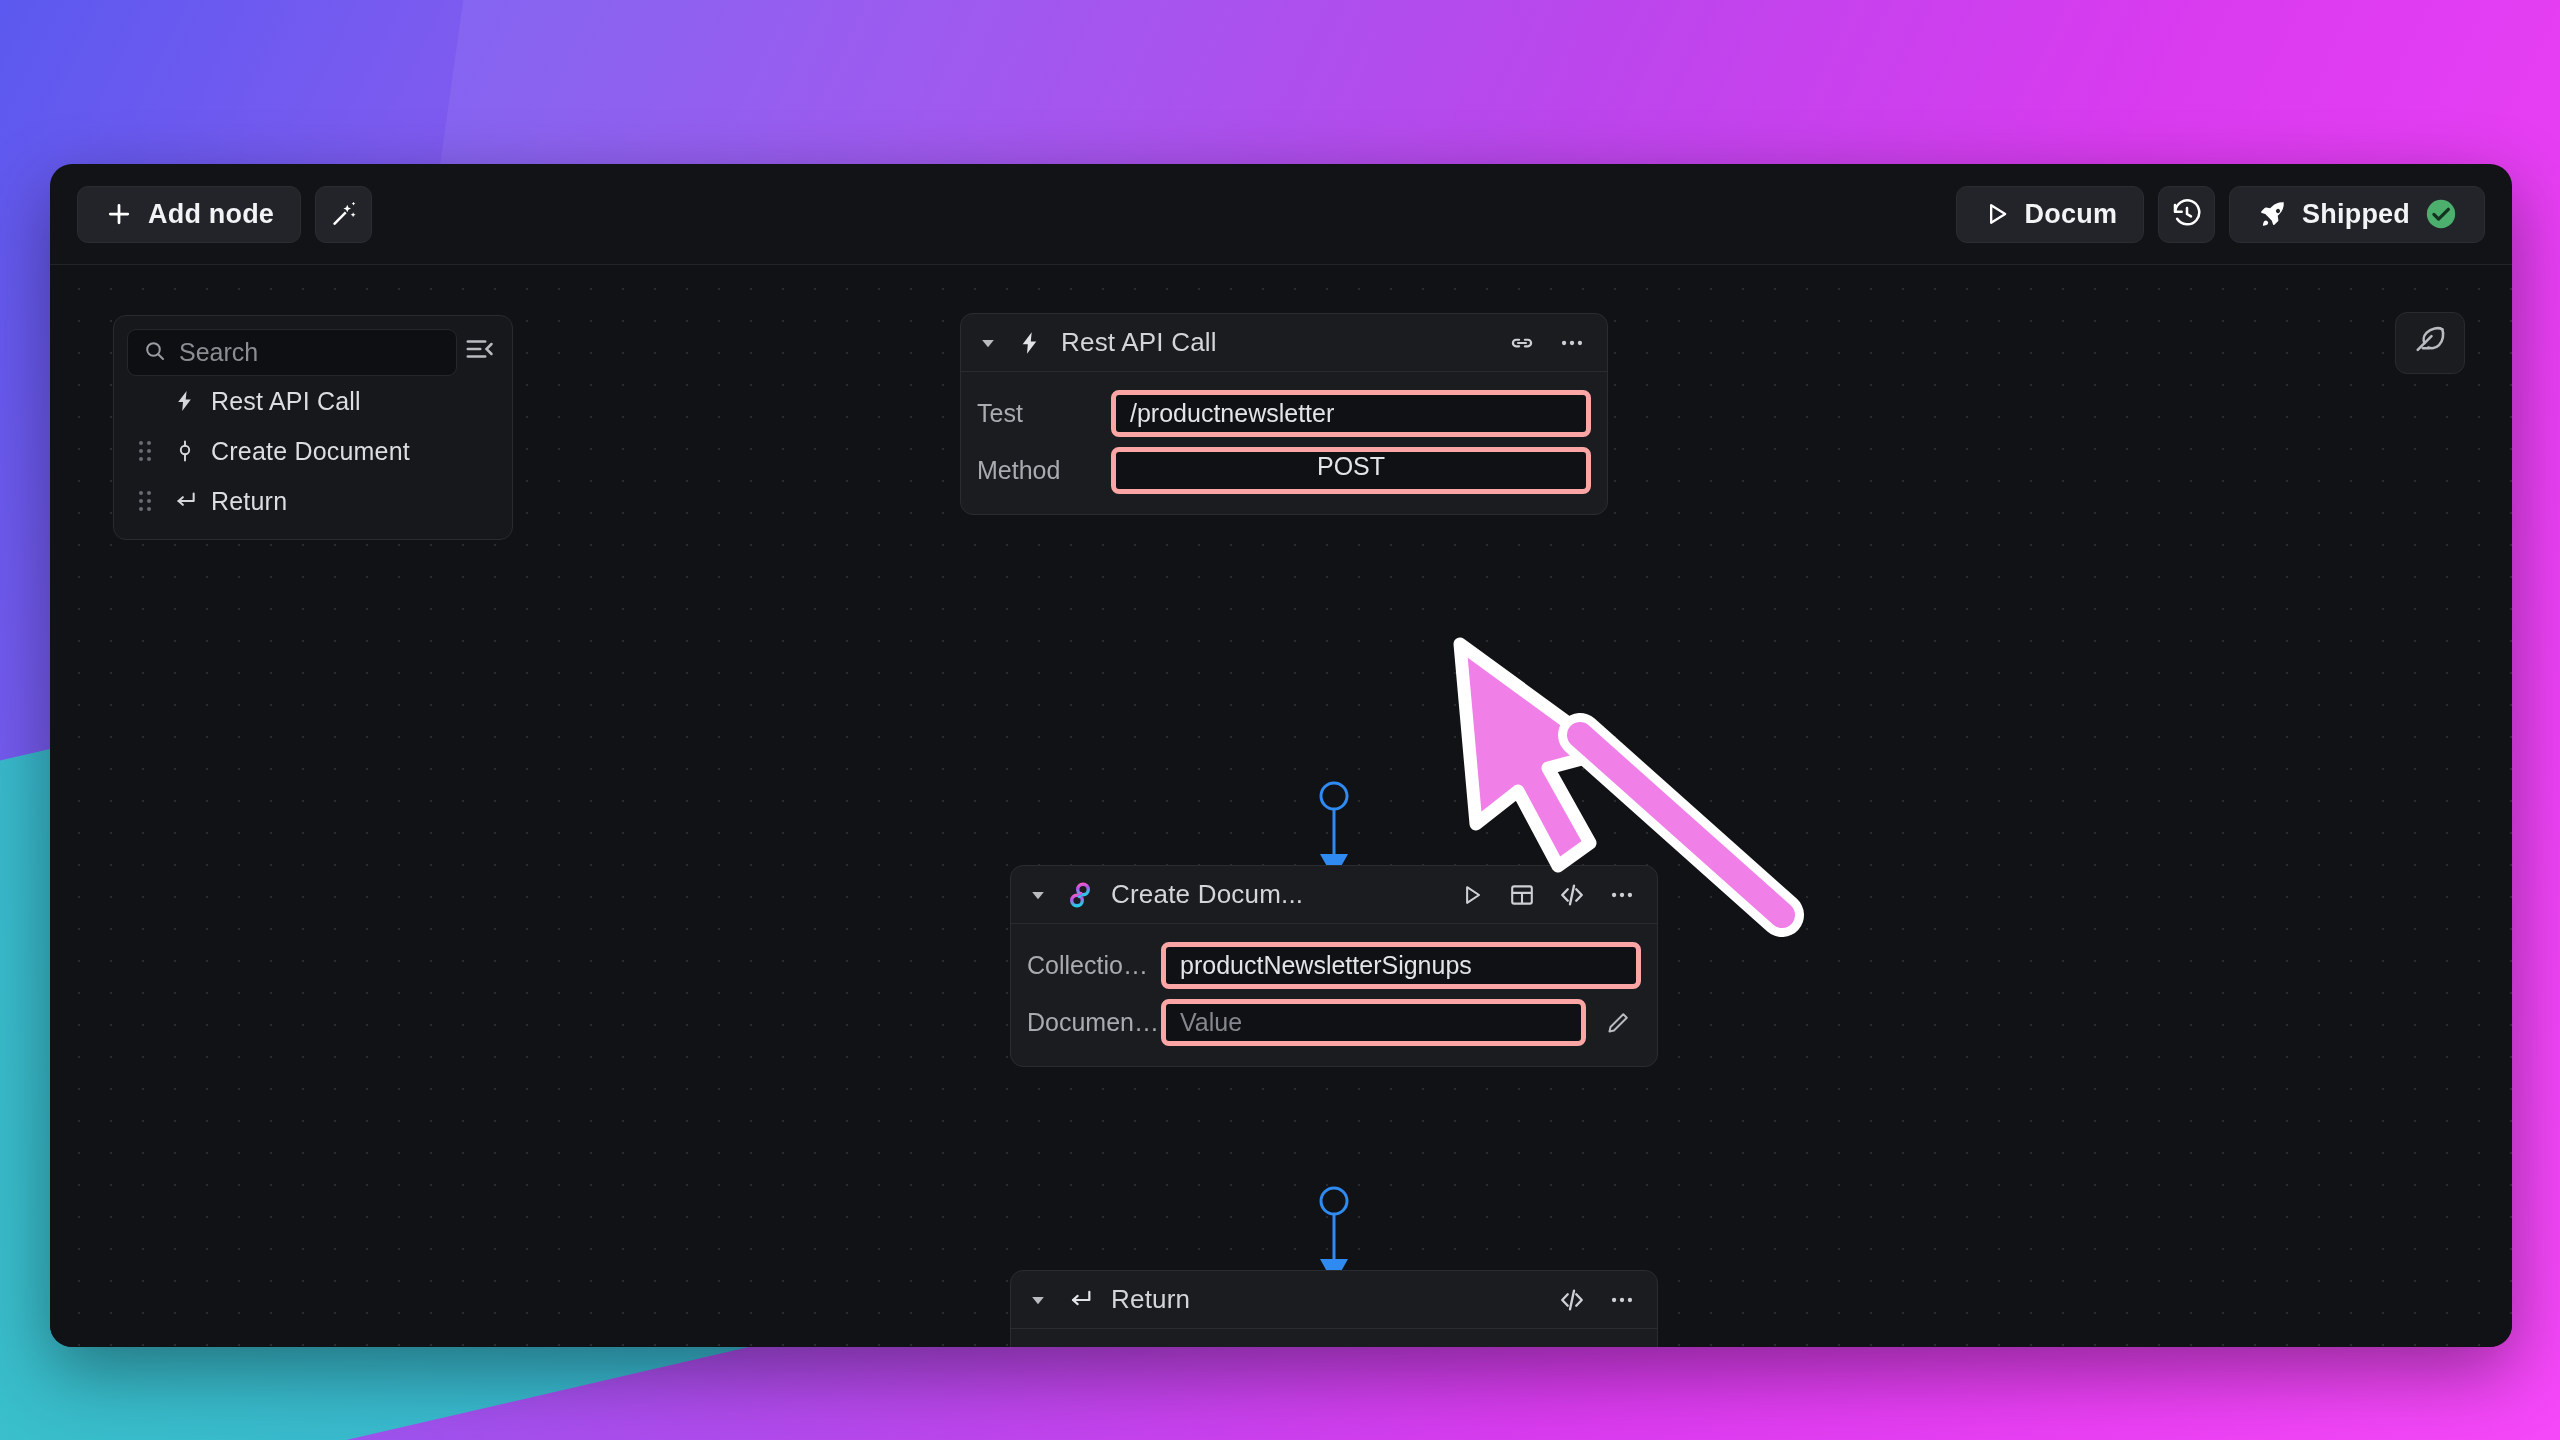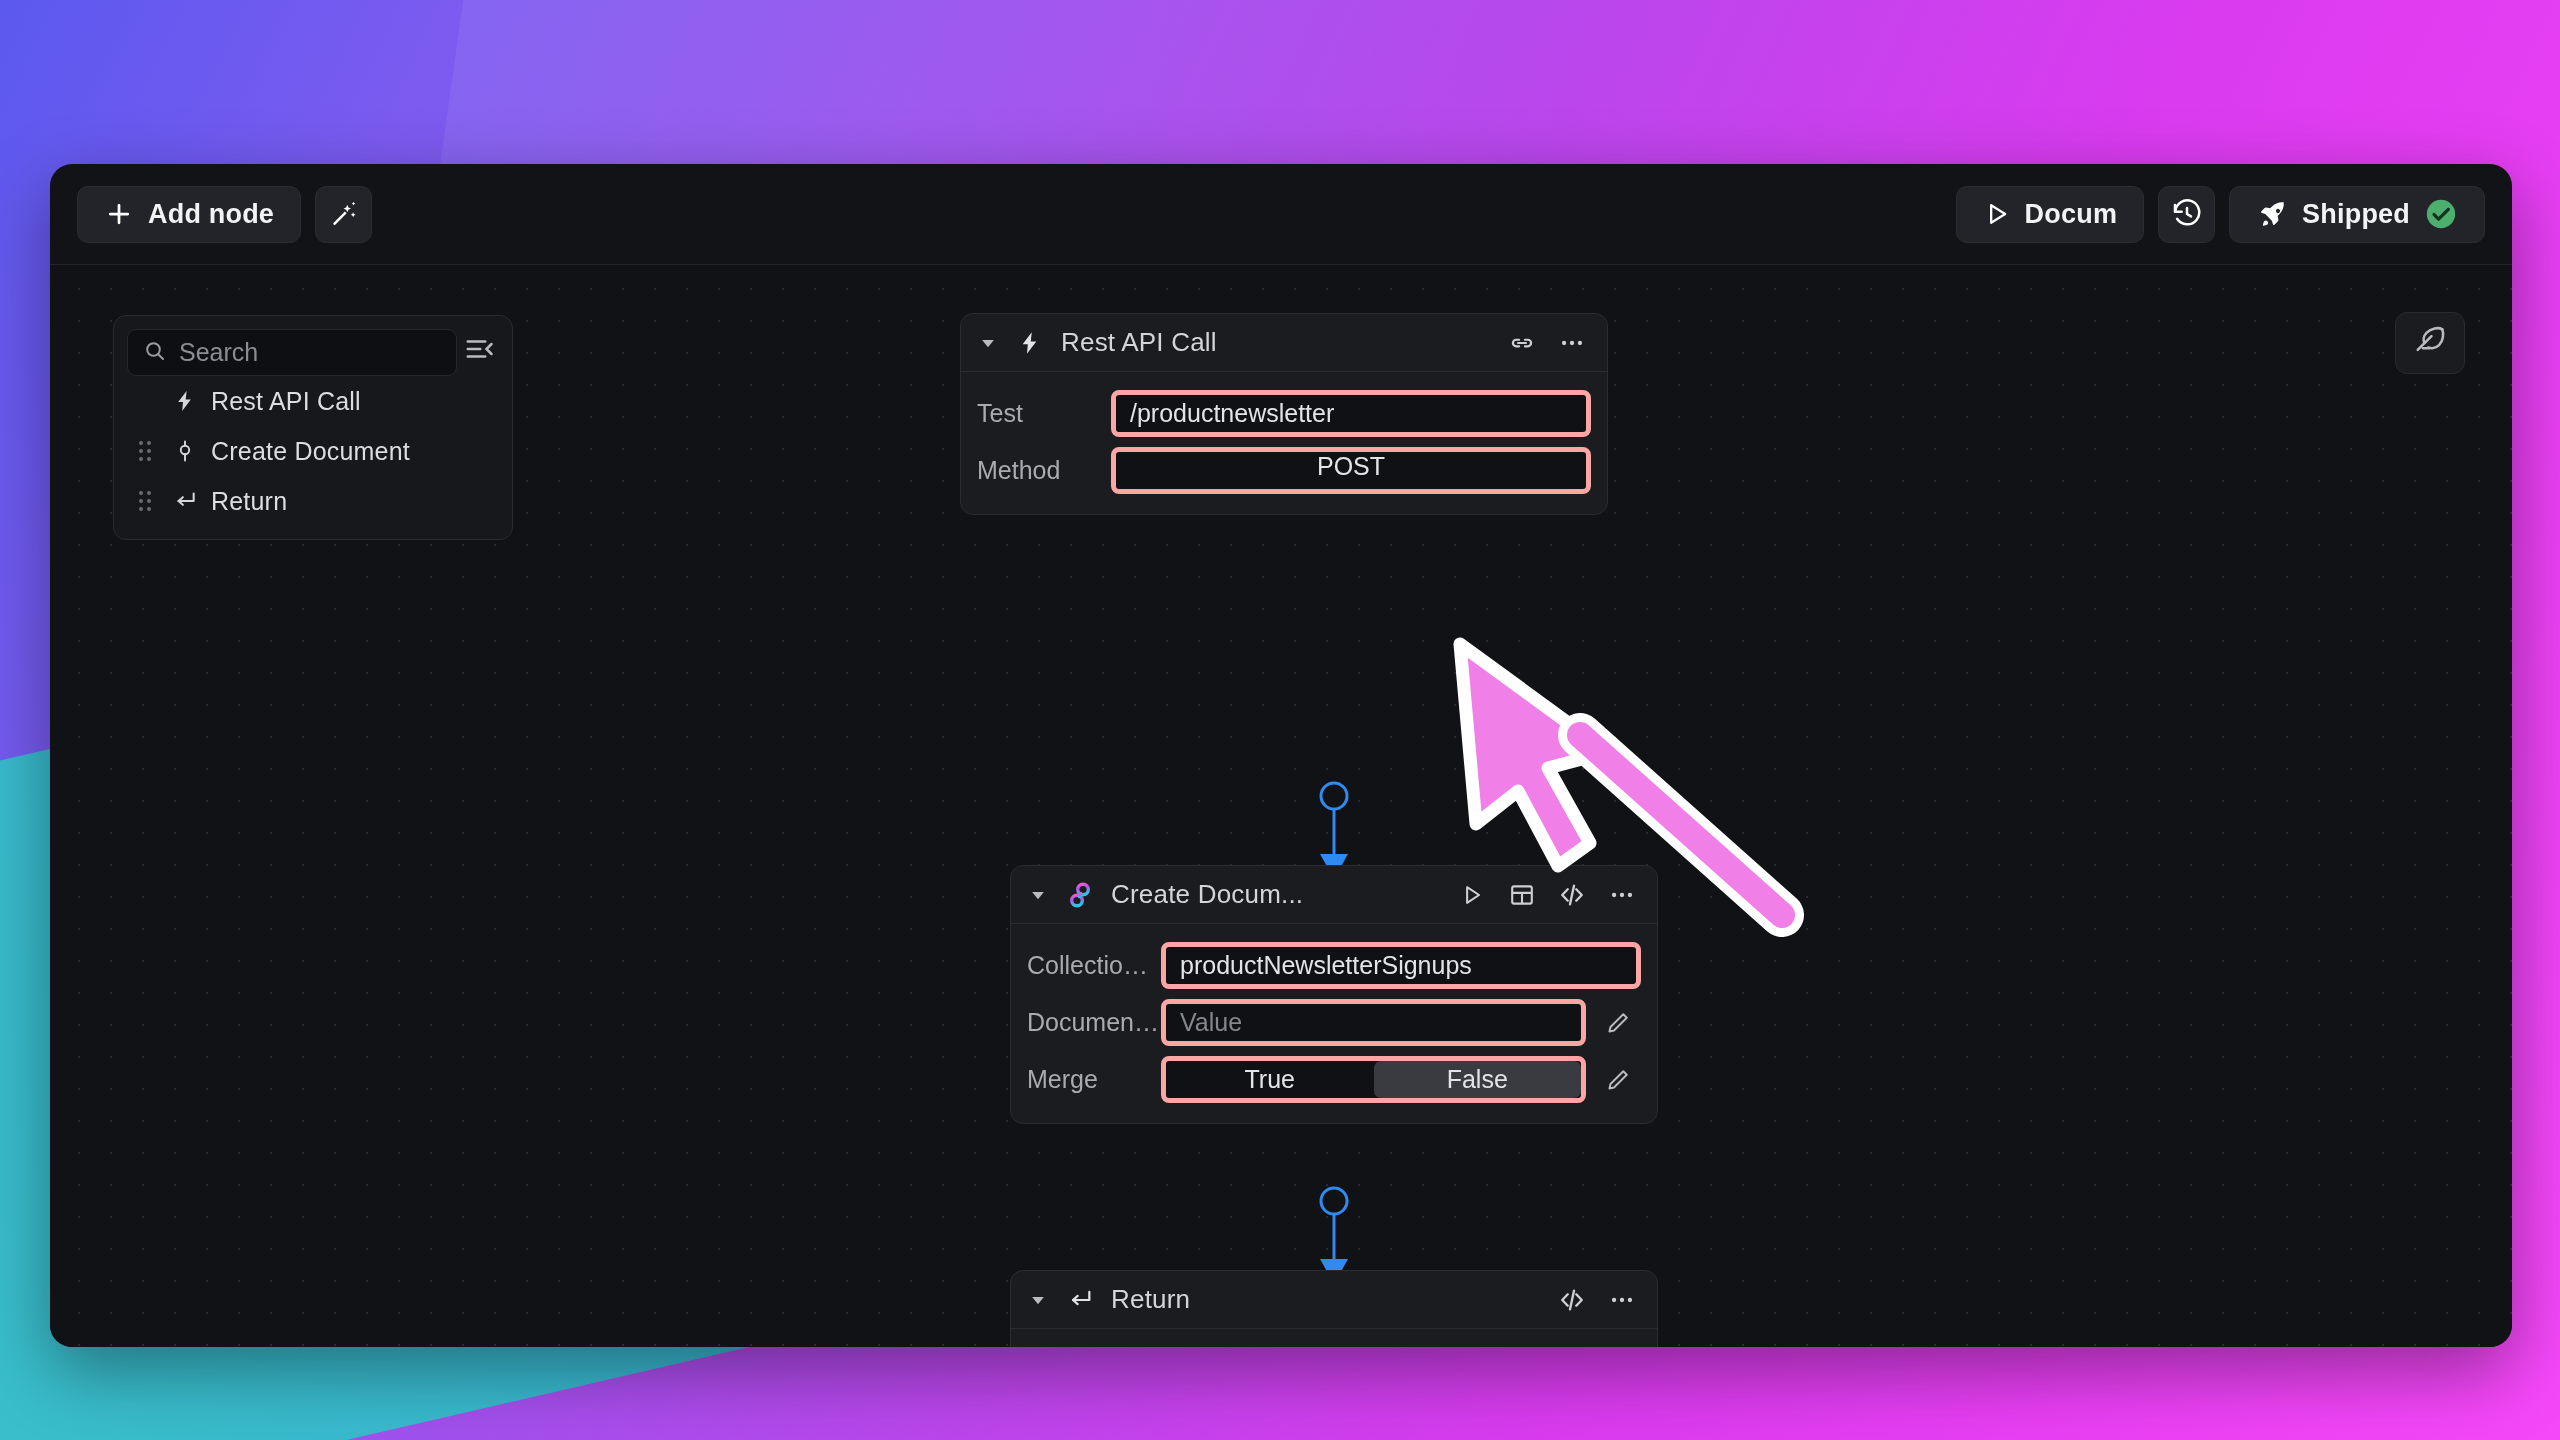--- a/index.html
+++ b/index.html
@@ -487,18 +487,6 @@
         </div>
 
 
-        <div class="frow">
-          <span class="flabel">Merge</span>
-          <span class="fctl seg">
-            <span class="seg-opt">True</span>
-            <span class="seg-opt on">False</span>
-          </span>
-          <span class="fbtn">
-            <svg width="26" height="26" viewBox="0 0 24 24" fill="none" stroke="#b9bbc1" stroke-width="1.8" stroke-linecap="round" stroke-linejoin="round">
-              <path d="M16.9 3.9l3.2 3.2L8.3 18.9l-4.2 1 1-4.2z"></path>
-            </svg>
-          </span>
-        </div>
       </div>
     </div>
 

